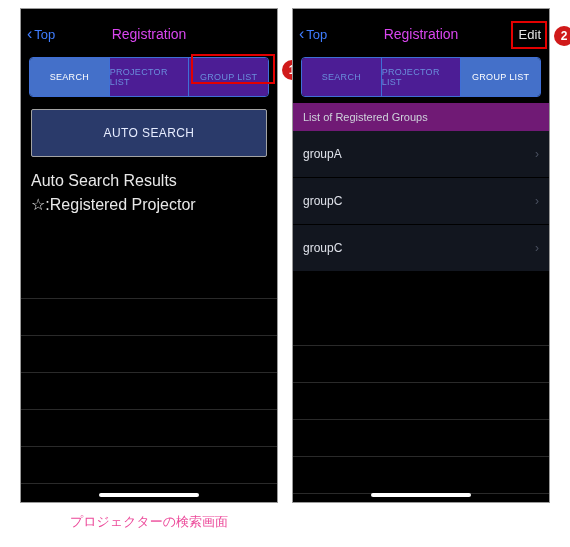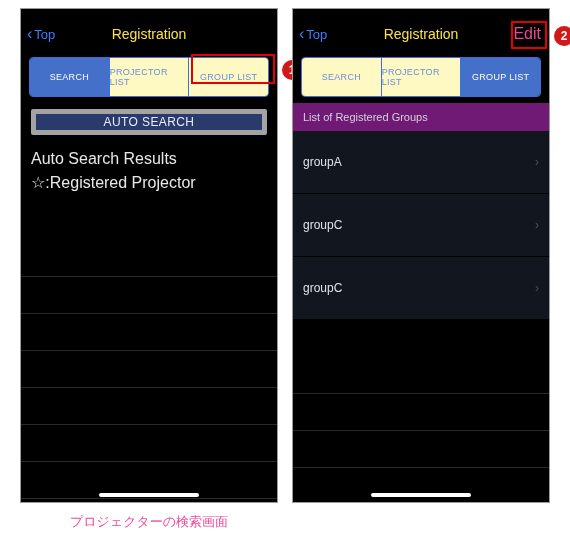--- a/index.html
+++ b/index.html
@@ -54,7 +54,7 @@
     line-height: 1;
   }
   .nav-title {
-    color: #fde047;
+    color: #d946ef;
     font-weight: 500;
     font-size: 14px;
     text-align: right;

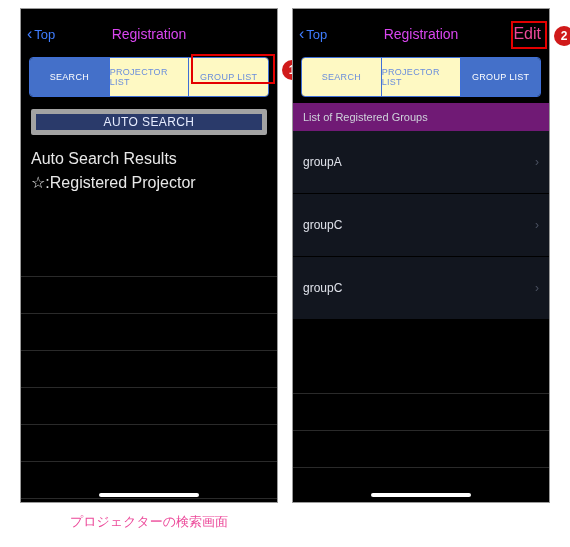--- a/index.html
+++ b/index.html
@@ -62,8 +62,8 @@
   .nav-right {
     position: absolute;
     right: 8px;
-    color: #ec4899;
-    font-size: 16px;
+    color: #e5e5e5;
+    font-size: 13px;
   }
   .segmented {
     margin: 8px 8px 6px 8px;

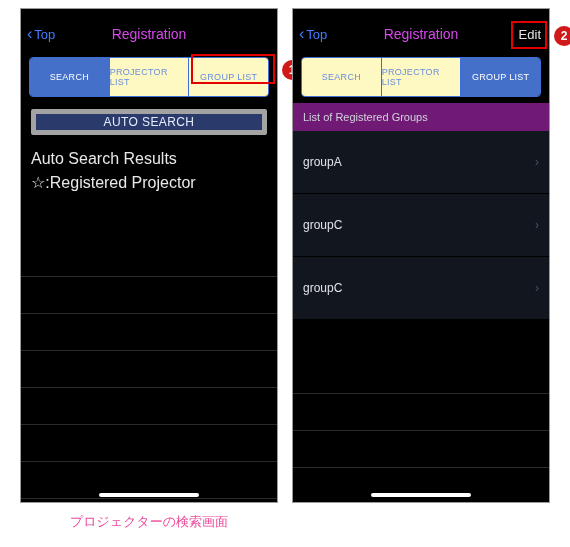--- a/index.html
+++ b/index.html
@@ -81,7 +81,7 @@
     align-items: center;
     justify-content: center;
     color: #6a8edc;
-    background: #fef9c3;
+    background: #4c1d95;
     border-right: 1px solid #3f6fd6;
   }
   .segmented .seg:last-child { border-right: none; }

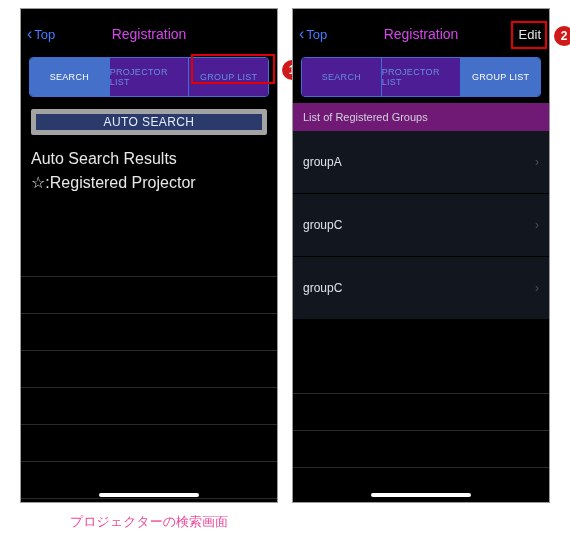--- a/index.html
+++ b/index.html
@@ -97,10 +97,10 @@
   .action-btn {
     flex: 1;
     background: #2a3a6a;
-    border: 5px solid #a3a3a3;
+    border: 1px solid #a3a3a3;
     color: #e6ecff;
     font-size: 12px;
-    height: 26px;
+    height: 48px;
     display: flex;
     align-items: center;
     justify-content: center;

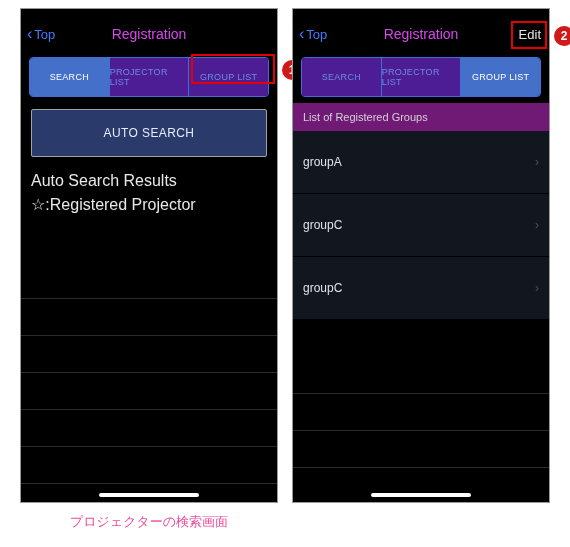--- a/index.html
+++ b/index.html
@@ -126,7 +126,7 @@
     background: #12161f;
     color: #dfe2ea;
     font-size: 12px;
-    padding: 24px 10px;
+    padding: 16px 10px;
     display: flex;
     align-items: center;
     justify-content: space-between;

